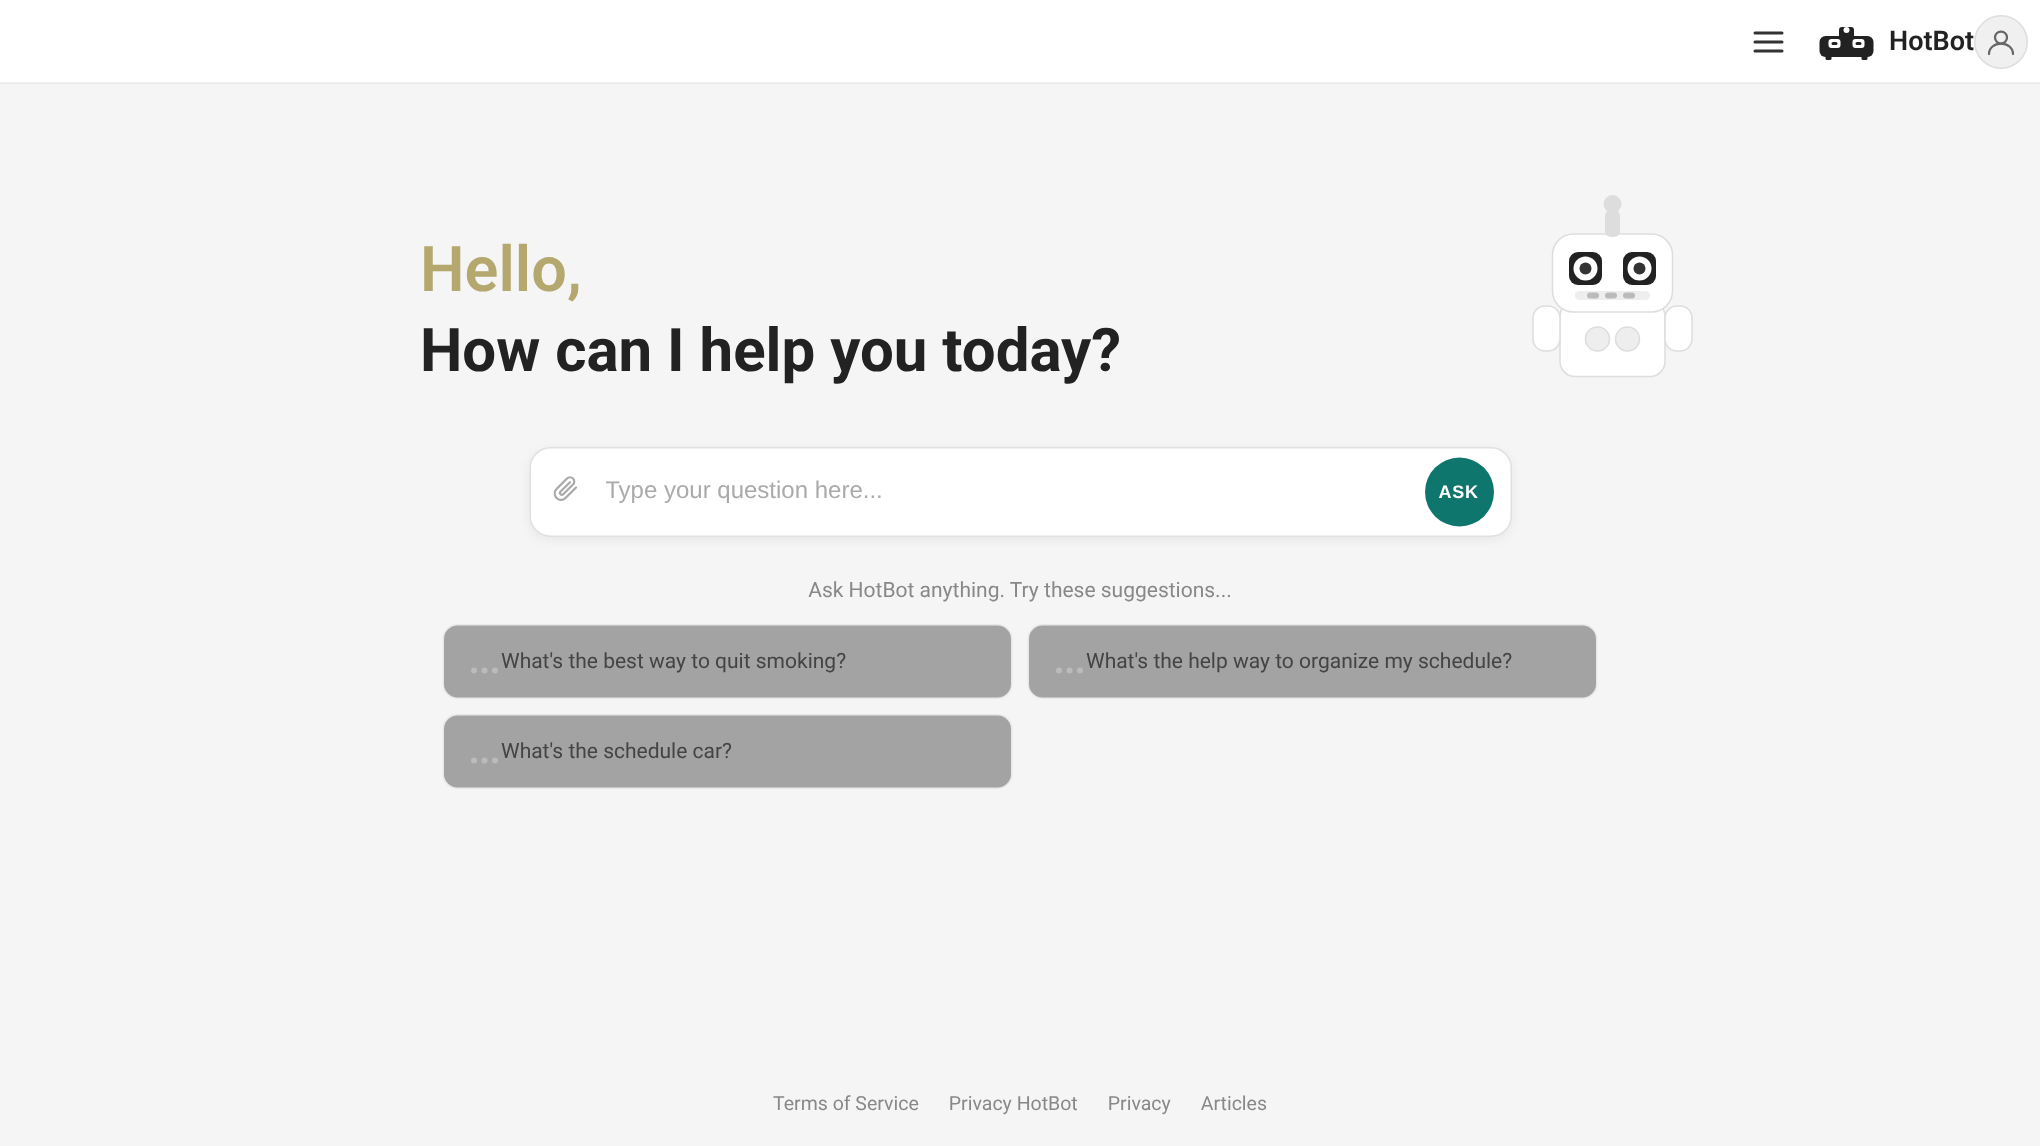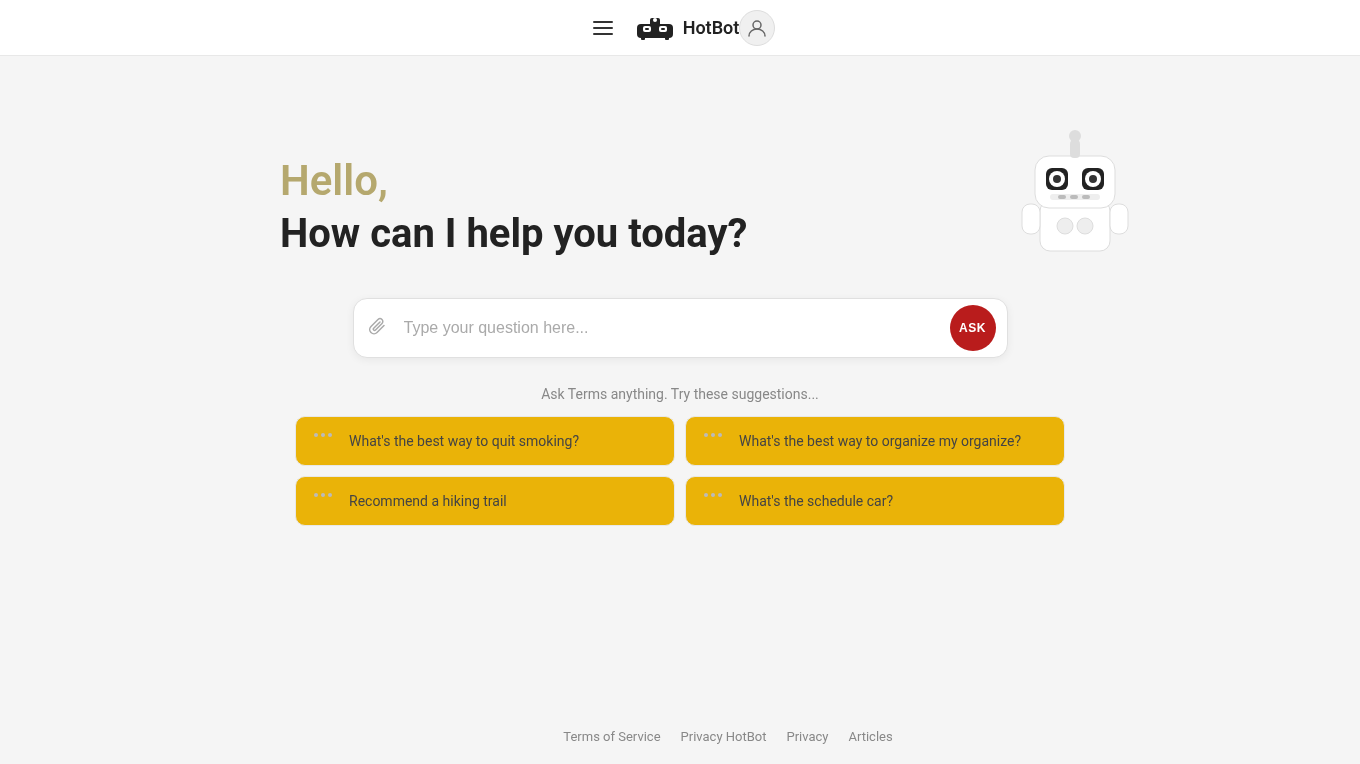--- a/index.html
+++ b/index.html
@@ -21,8 +21,8 @@
     .header {
       display: flex;
       align-items: center;
-      justify-content: center;
-      padding: 0 20px;
+      justify-content: flex-end;
+      padding: 0 8px;
       height: 56px;
       background: #ffffff;
       border-bottom: 1px solid #e8e8e8;

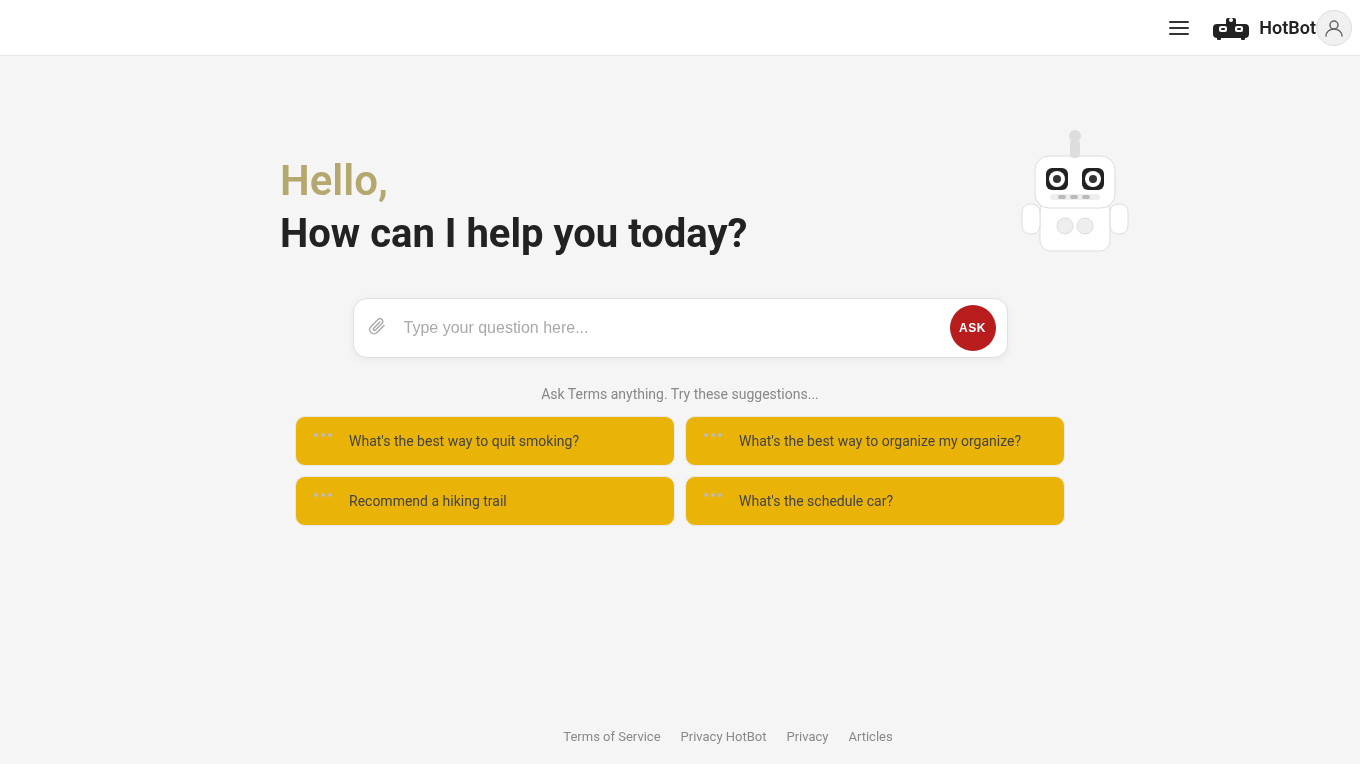--- a/index.html
+++ b/index.html
@@ -169,7 +169,7 @@
       width: 46px;
       height: 46px;
       border-radius: 50%;
-      background: #b91c1c;
+      background: #0f766e;
       border: none;
       cursor: pointer;
       display: flex;

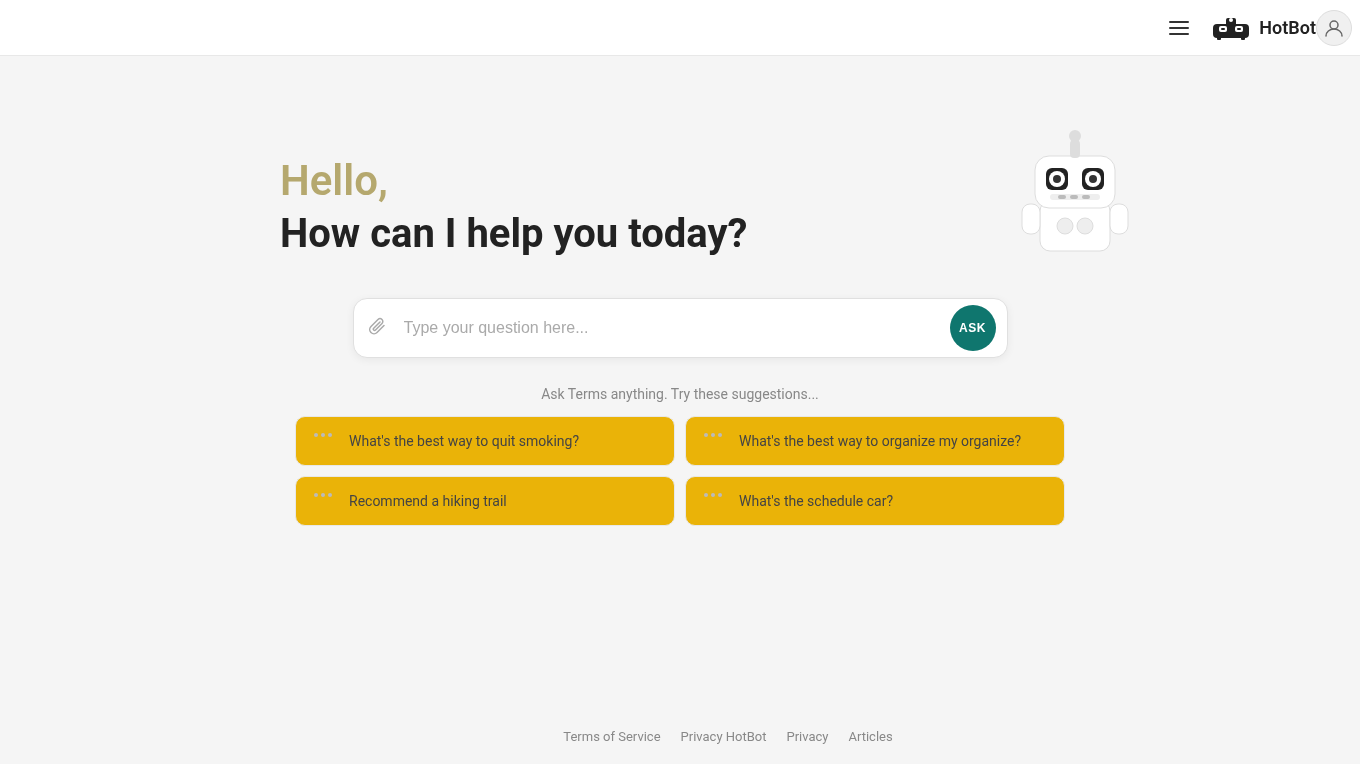--- a/index.html
+++ b/index.html
@@ -333,7 +333,7 @@
     </button>
   </div>
 
-  <div class="suggestions-label">Ask Terms anything. Try these suggestions...</div>
+  <div class="suggestions-label">Ask HotBot anything. Try these suggestions...</div>
 
   <div class="suggestions-grid">
     <div class="suggestion-card">

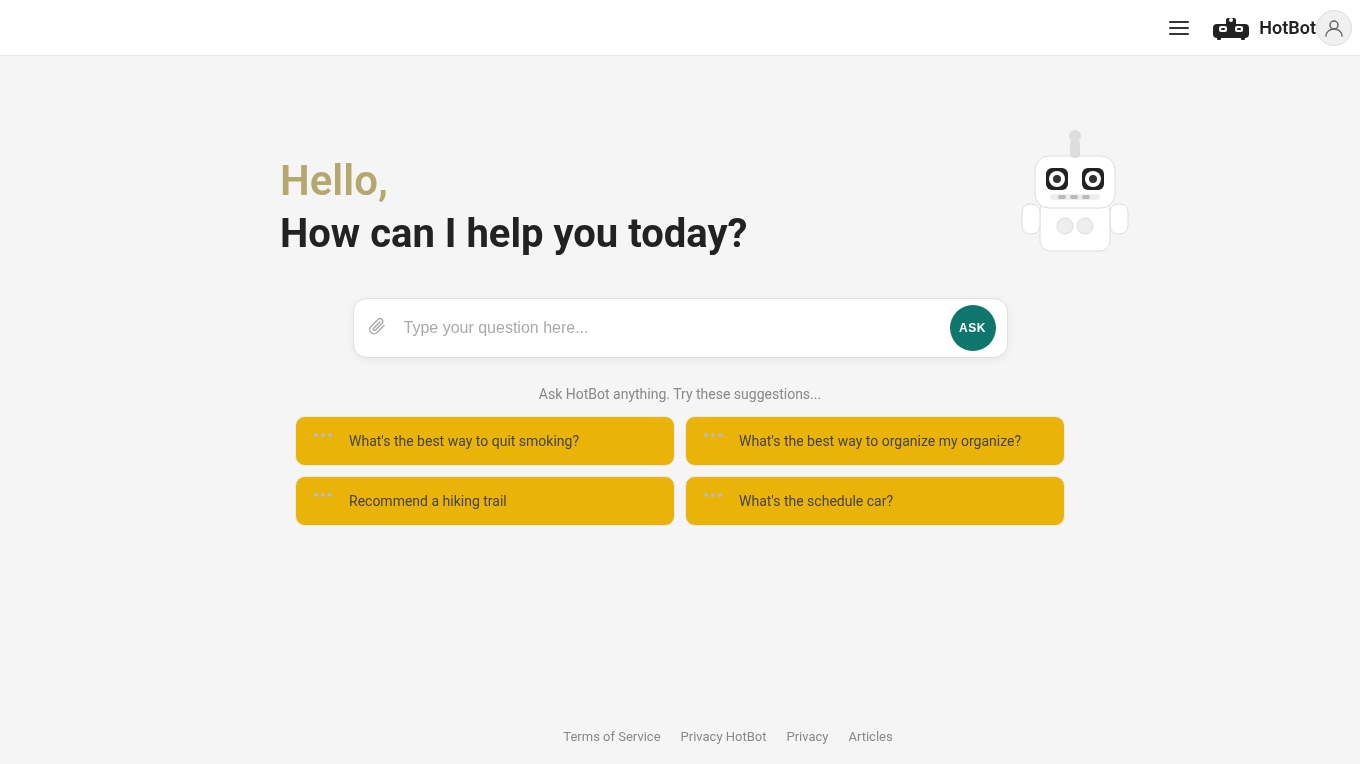--- a/index.html
+++ b/index.html
@@ -198,14 +198,14 @@
     }
 
     .suggestion-card {
-      background: #eab308;
+      background: #a3a3a3;
       border: 1px solid #e8e8e8;
       border-radius: 10px;
       padding: 16px 18px;
       cursor: pointer;
       display: flex;
-      align-items: flex-start;
-      gap: 17px;
+      align-items: flex-end;
+      gap: 2px;
       font-size: 14px;
       color: #444;
       transition: background 0.15s;

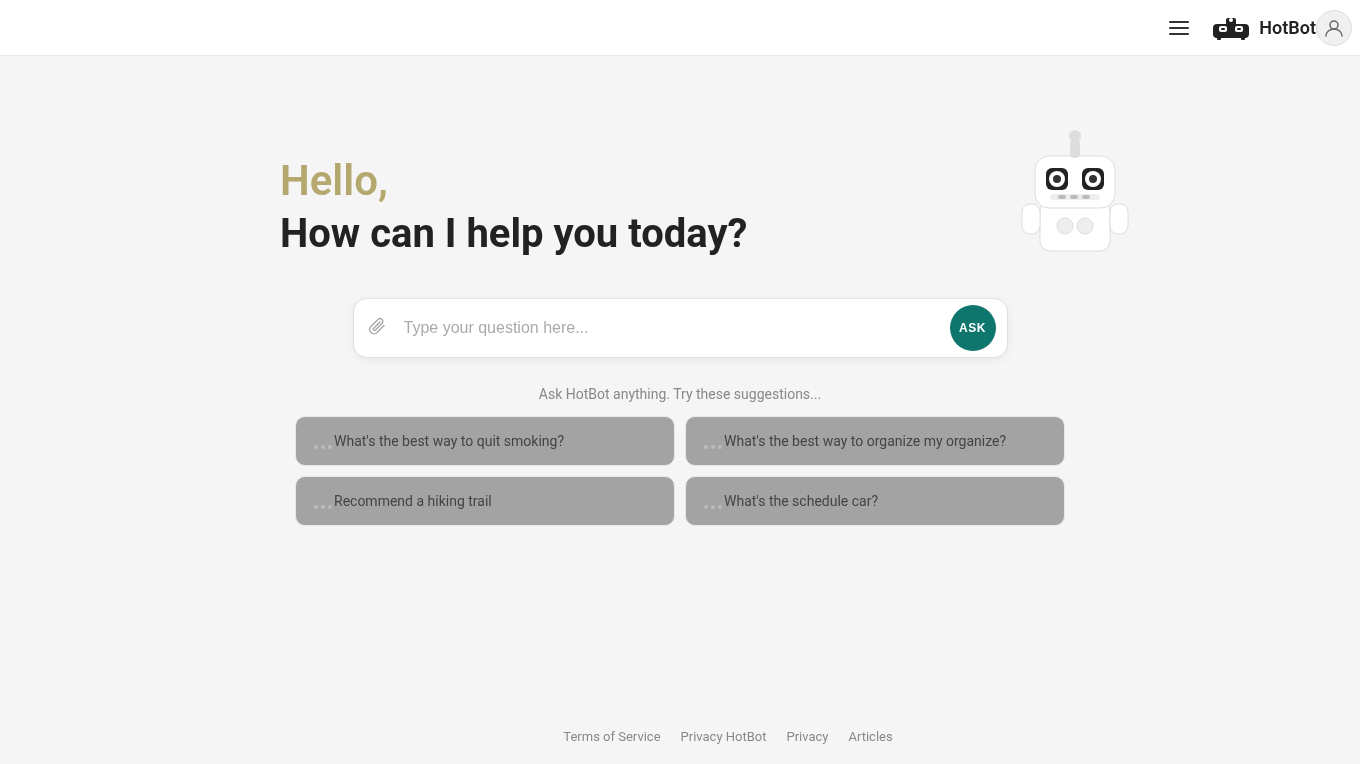--- a/index.html
+++ b/index.html
@@ -350,7 +350,7 @@
           <span></span>
           <span></span>
       </div>
-      <span>What's the best way to organize my organize?</span>
+      <span>What's the help way to organize my schedule?</span>
     </div>
     <div class="suggestion-card">
       <div class="suggestion-dots">

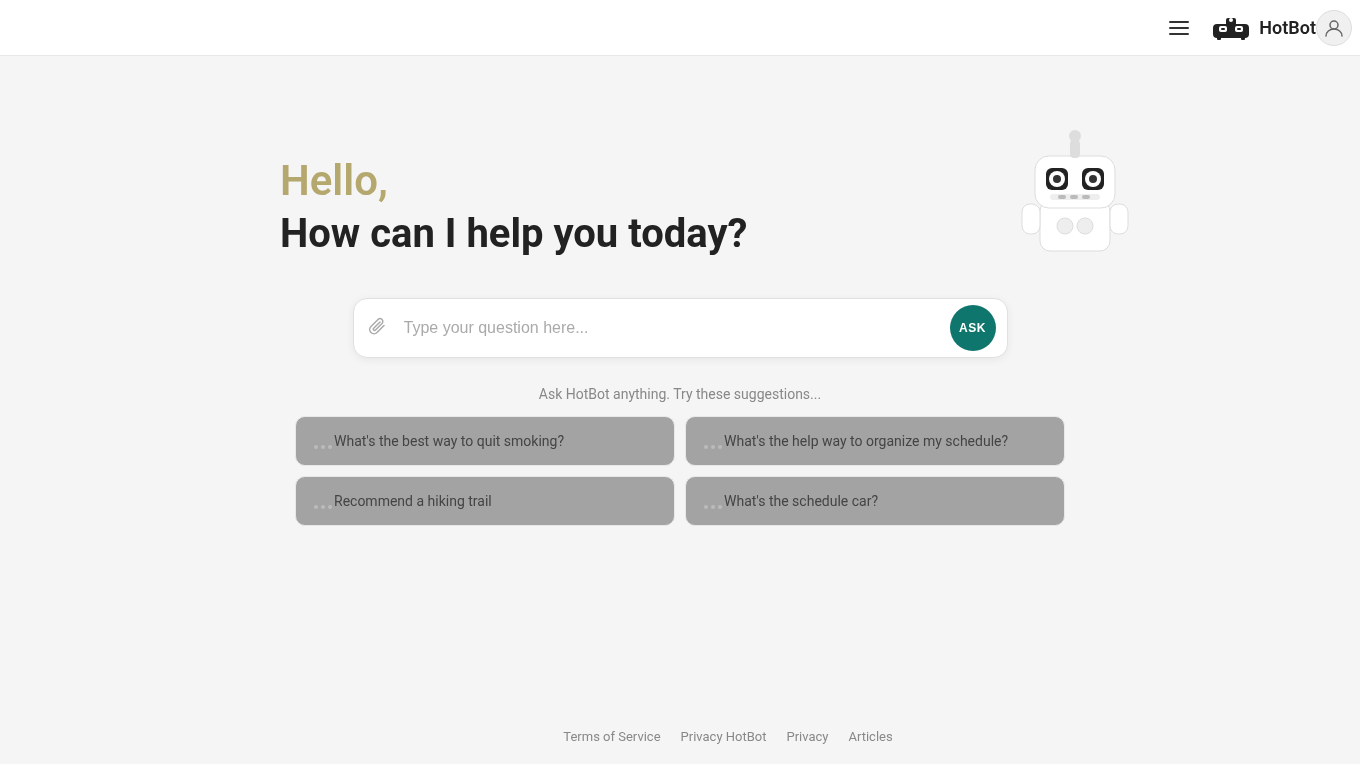--- a/index.html
+++ b/index.html
@@ -358,14 +358,6 @@
           <span></span>
           <span></span>
       </div>
-      <span>Recommend a hiking trail</span>
-    </div>
-    <div class="suggestion-card">
-      <div class="suggestion-dots">
-        <span></span>
-          <span></span>
-          <span></span>
-      </div>
       <span>What's the schedule car?</span>
     </div>
   </div>

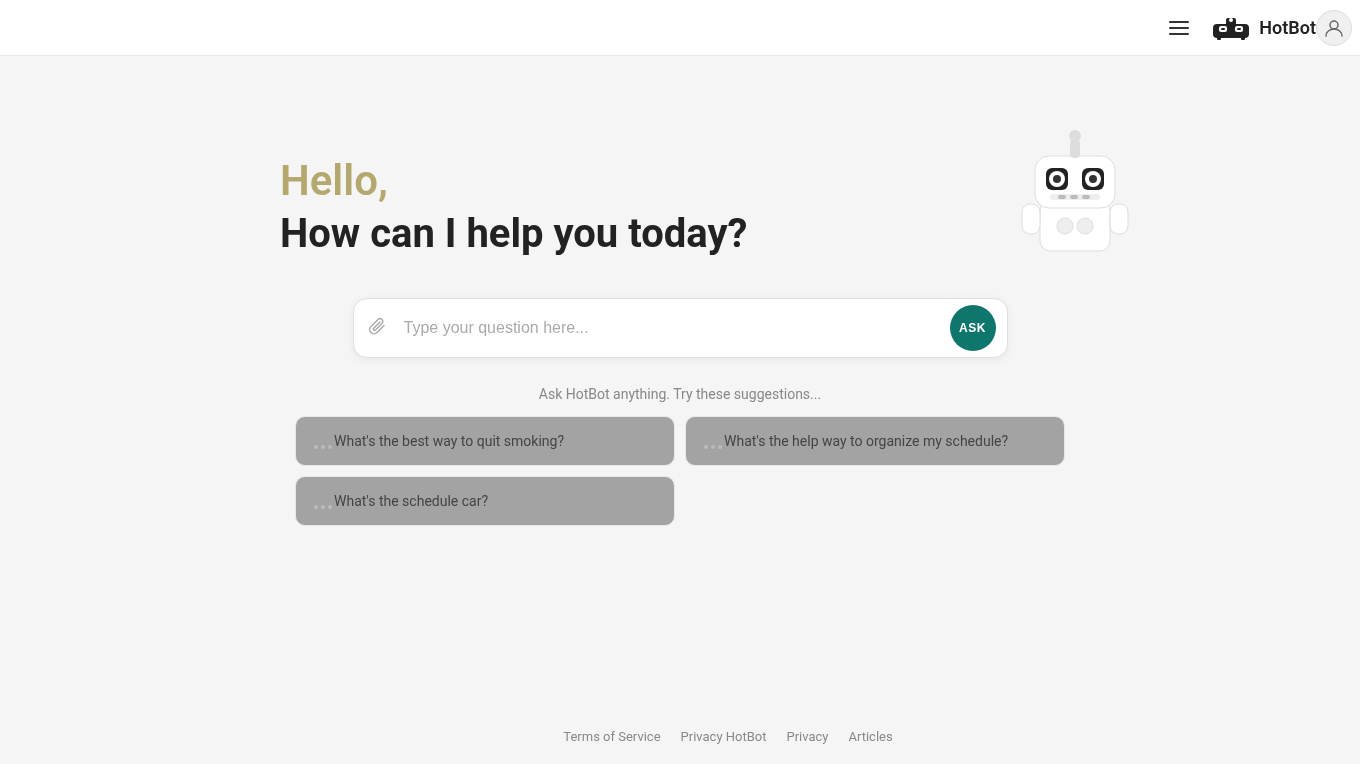--- a/index.html
+++ b/index.html
@@ -233,7 +233,6 @@
       transform: translateX(-50%);
       display: flex;
       gap: 20px;
-      margin-left: 48px;
     }
 
     .footer a {

